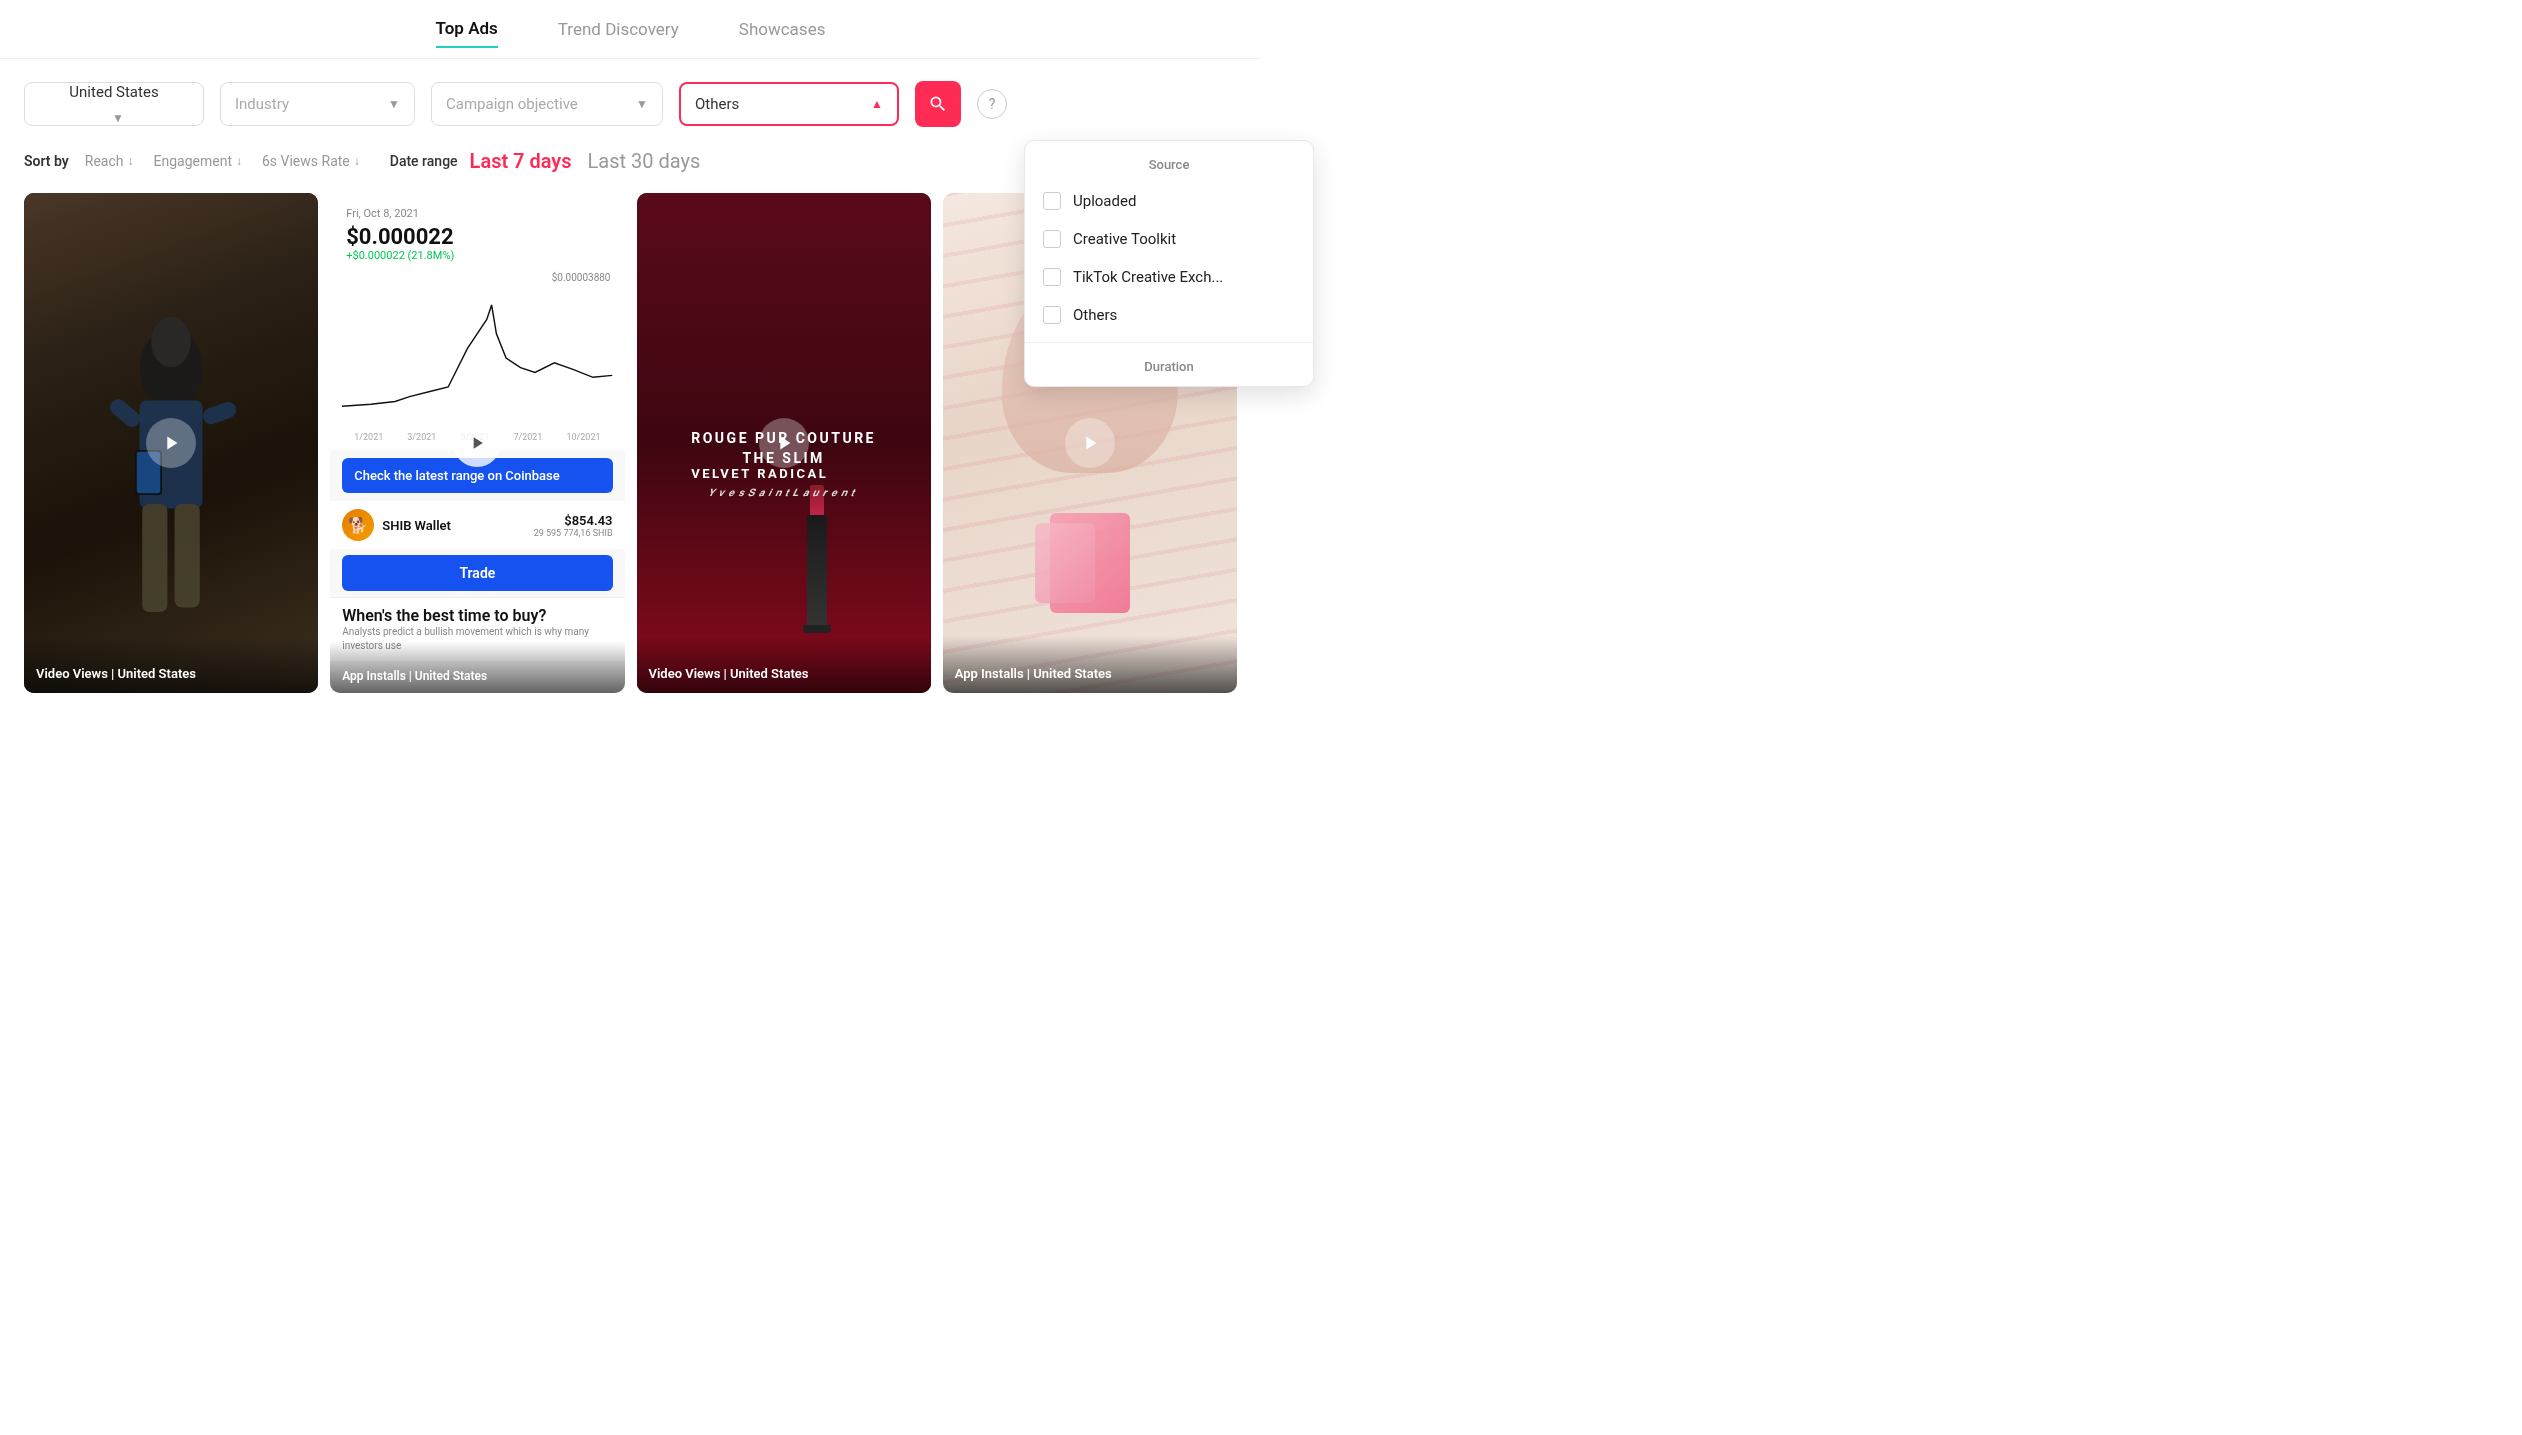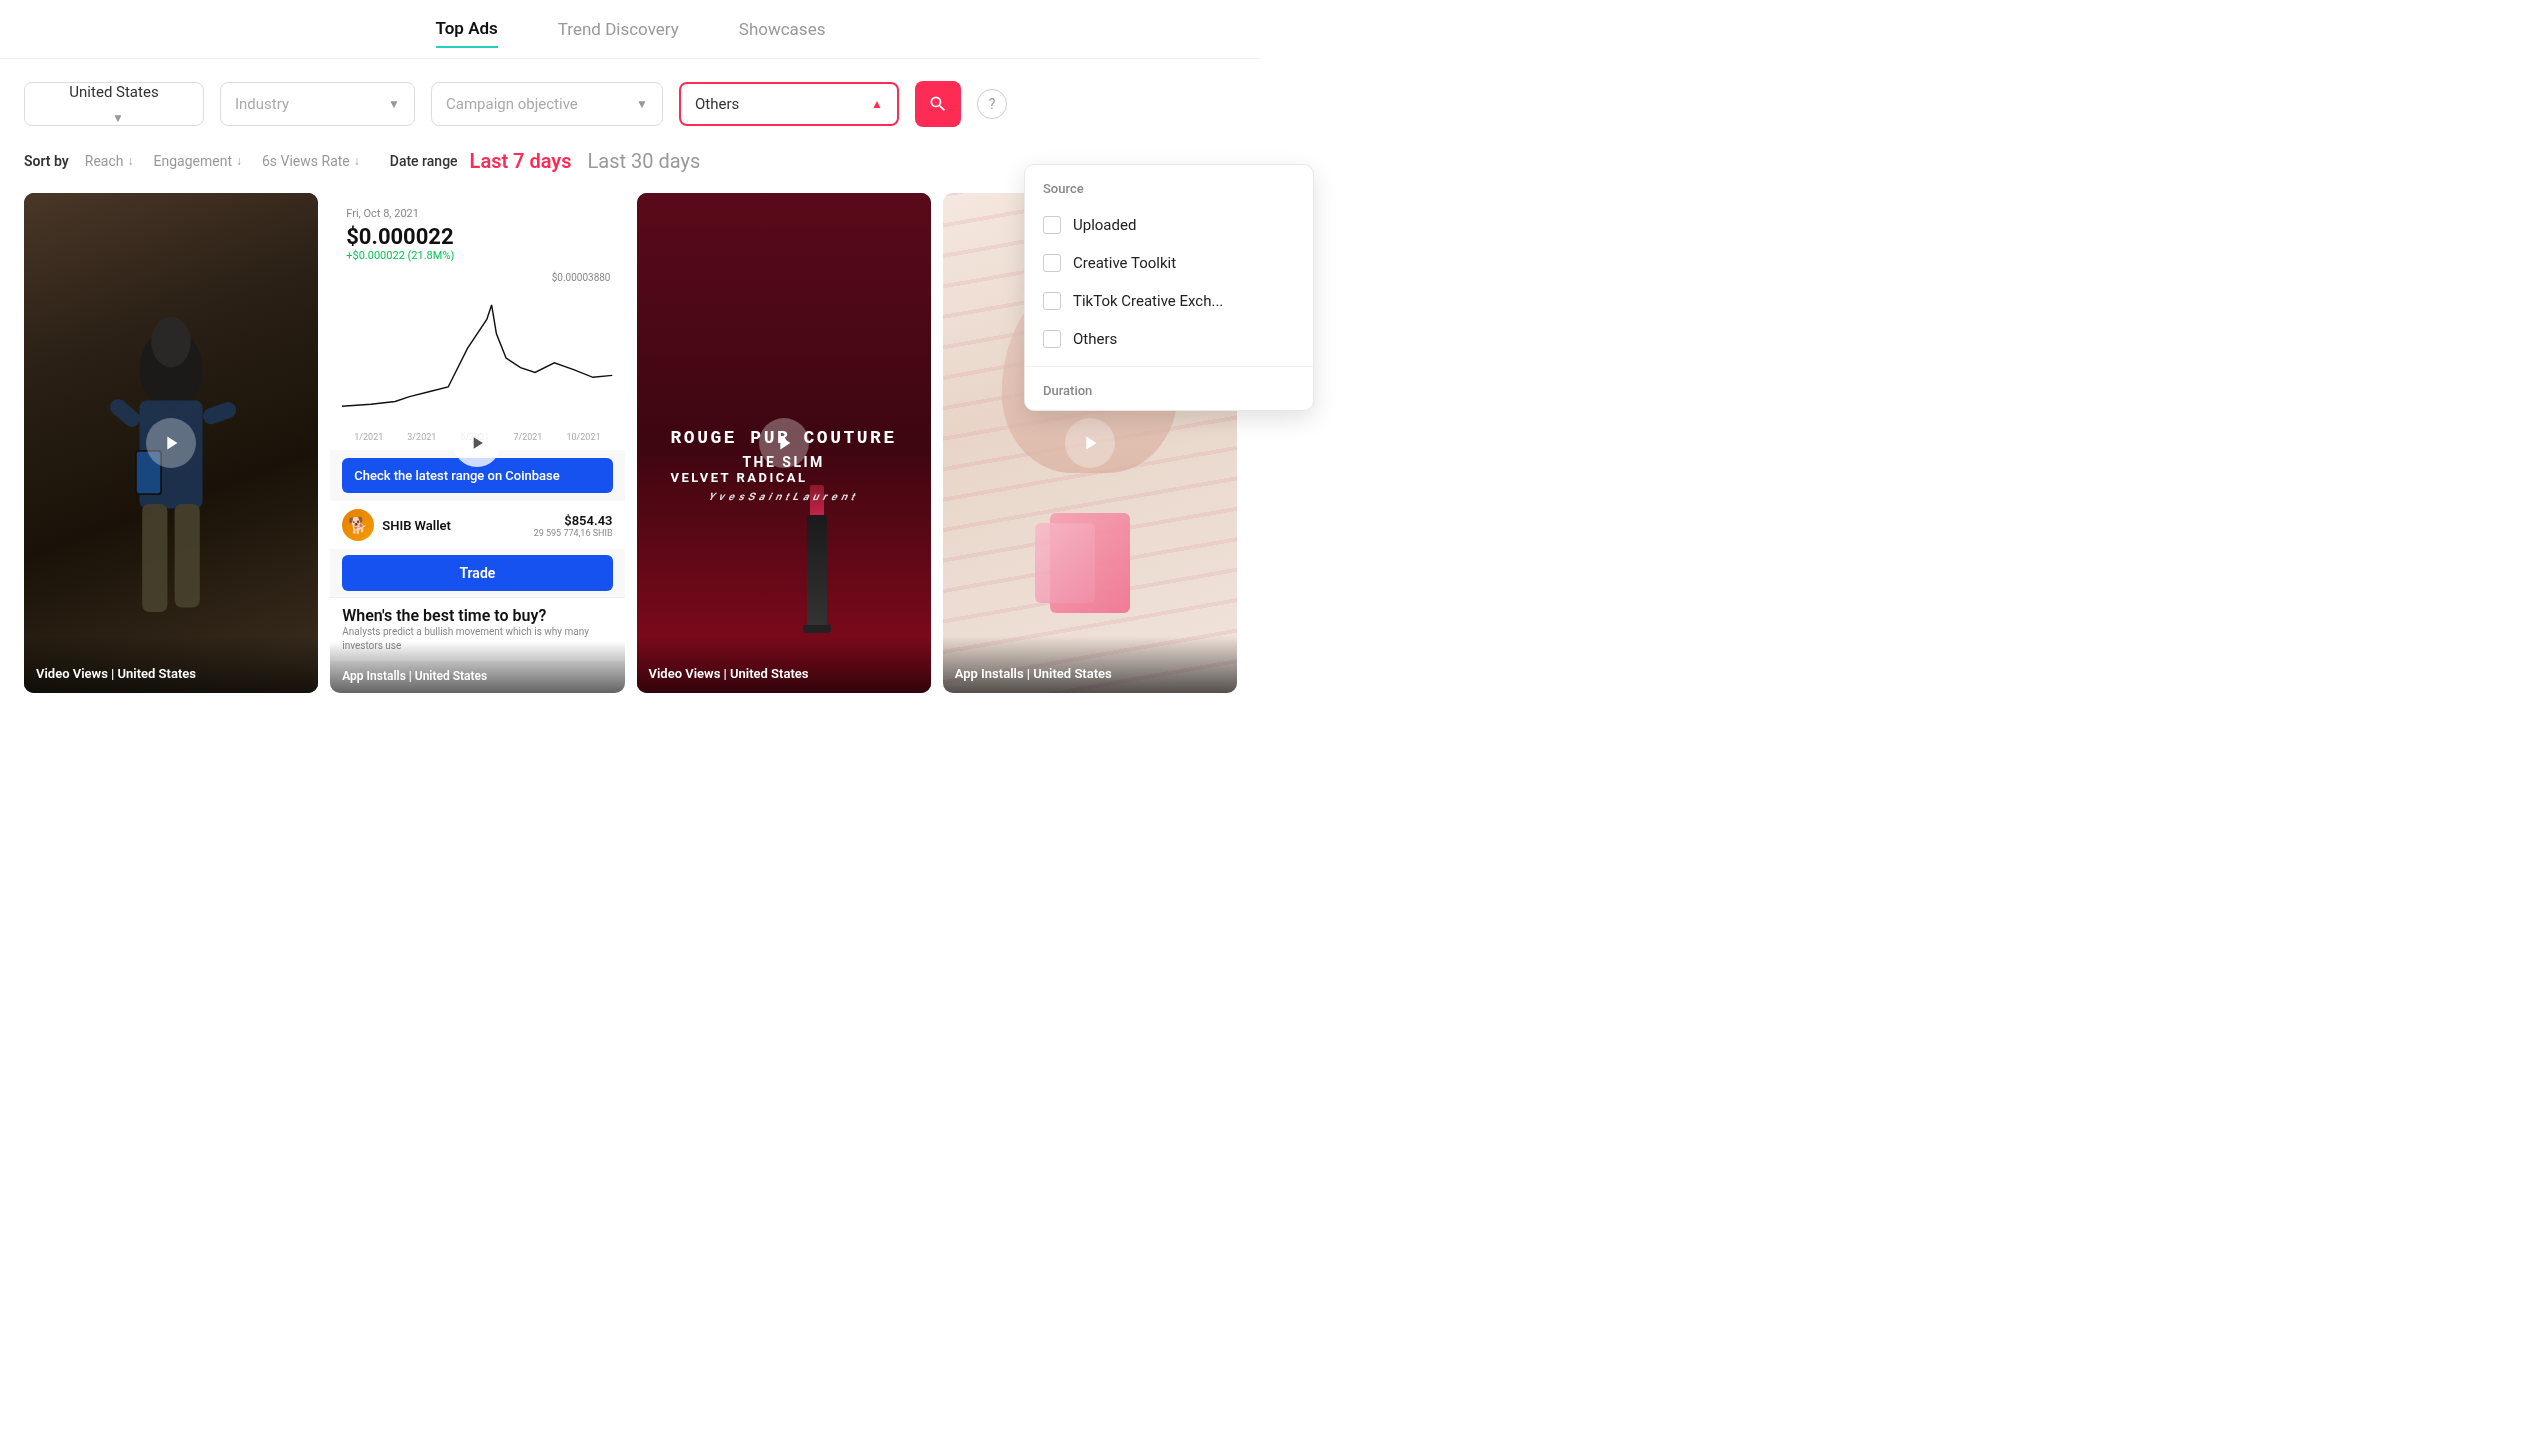--- a/index.html
+++ b/index.html
@@ -295,7 +295,7 @@
     
     .dropdown-panel {
       position: absolute;
-      top: 164px;
+      top: 140px;
       left: 1024px;
       width: 290px;
       background: #fff;
@@ -304,6 +304,7 @@
       box-shadow: 0 8px 24px rgba(0,0,0,0.12);
       z-index: 100;
       padding: 16px 0 8px;
+      text-align: center;
     }
     .dropdown-section-title {
       font-size: 13px;

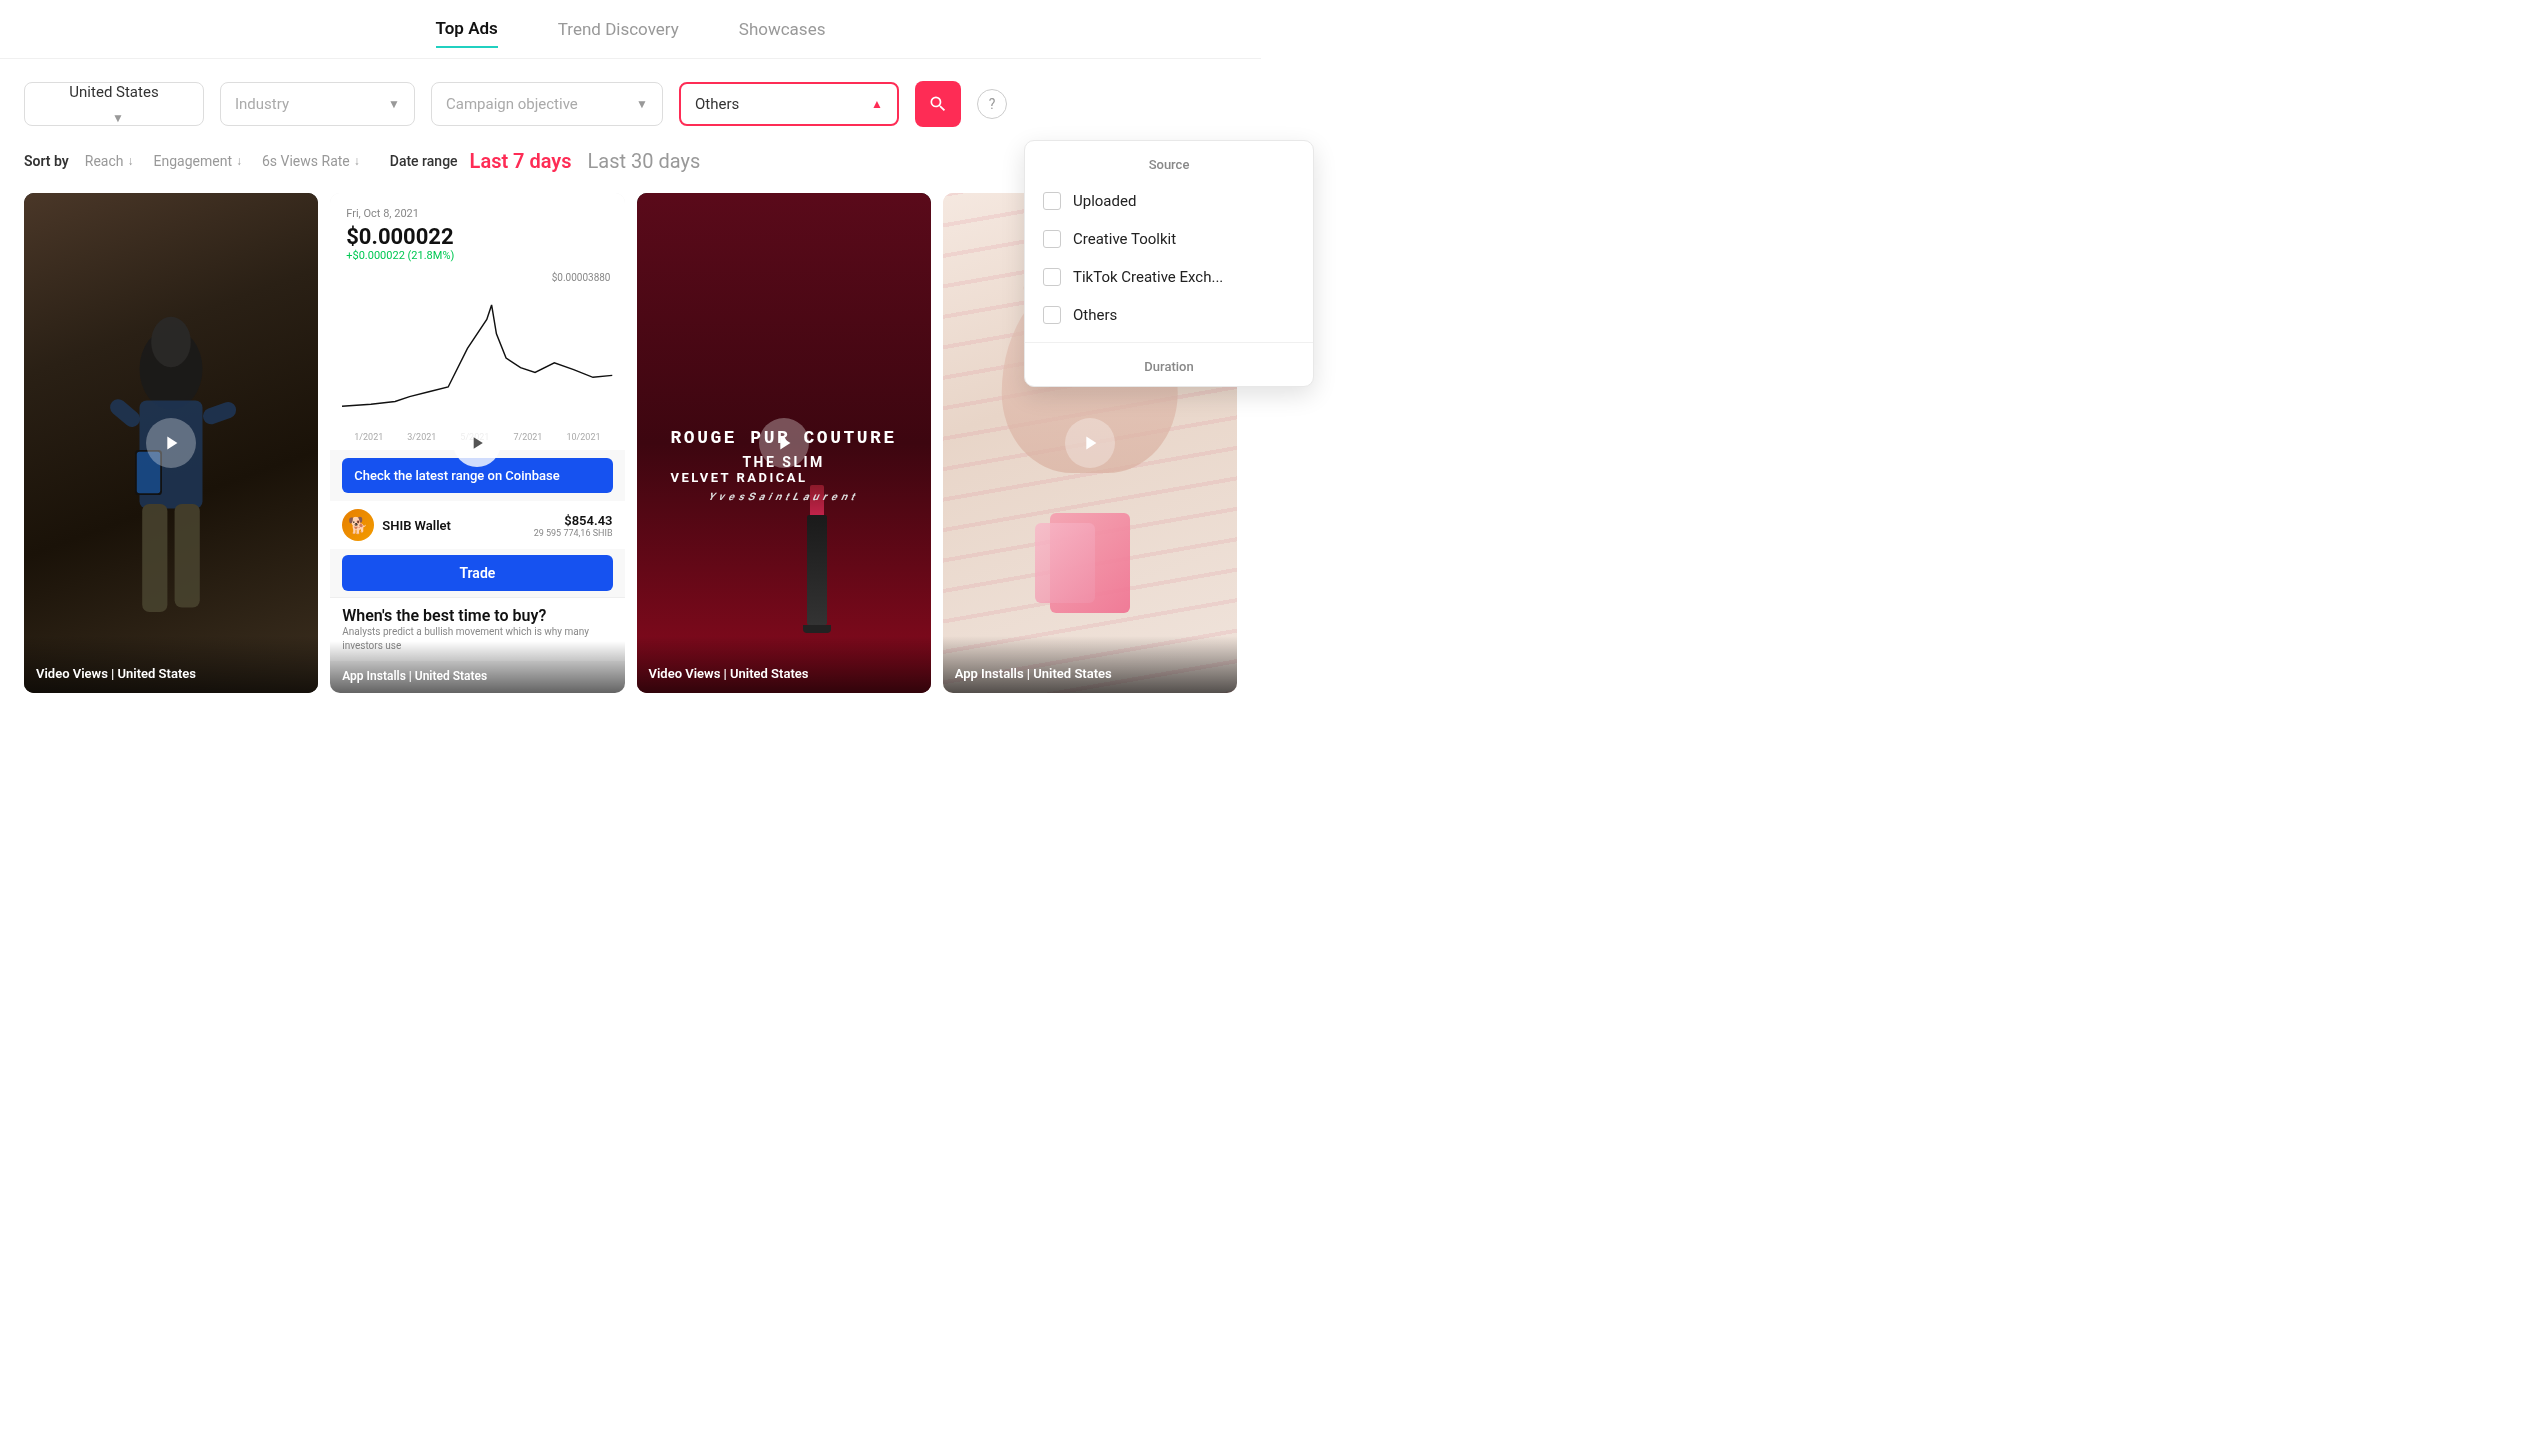--- a/index.html
+++ b/index.html
@@ -493,7 +493,7 @@
   <div class="card" style="position:relative;">
     <div class="card-3-bg">
       <div class="ysl-text" style="position:relative;z-index:2;margin-top:40px;">
-        <div style="font-size:18px;font-weight:700;letter-spacing:2.5px;line-height:1.7;color:#fff;font-family:Liberation Mono, monospace;">ROUGE PUR COUTURE</div>
+        <div style="font-size:14px;font-weight:700;letter-spacing:2.5px;line-height:1.7;color:#fff;">ROUGE PUR COUTURE</div>
         <div style="font-size:14px;font-weight:700;letter-spacing:2.5px;color:#fff;text-align:center;">THE SLIM</div>
         <div style="font-size:13px;font-weight:700;letter-spacing:2.5px;color:#fff;text-align:left;margin-bottom:6px;">VELVET RADICAL</div>
         <div style="font-size:10px;letter-spacing:4px;color:#ddd;text-align:center;font-style:italic;">𝒀𝒗𝒆𝒔𝑺𝒂𝒊𝒏𝒕𝑳𝒂𝒖𝒓𝒆𝒏𝒕</div>

